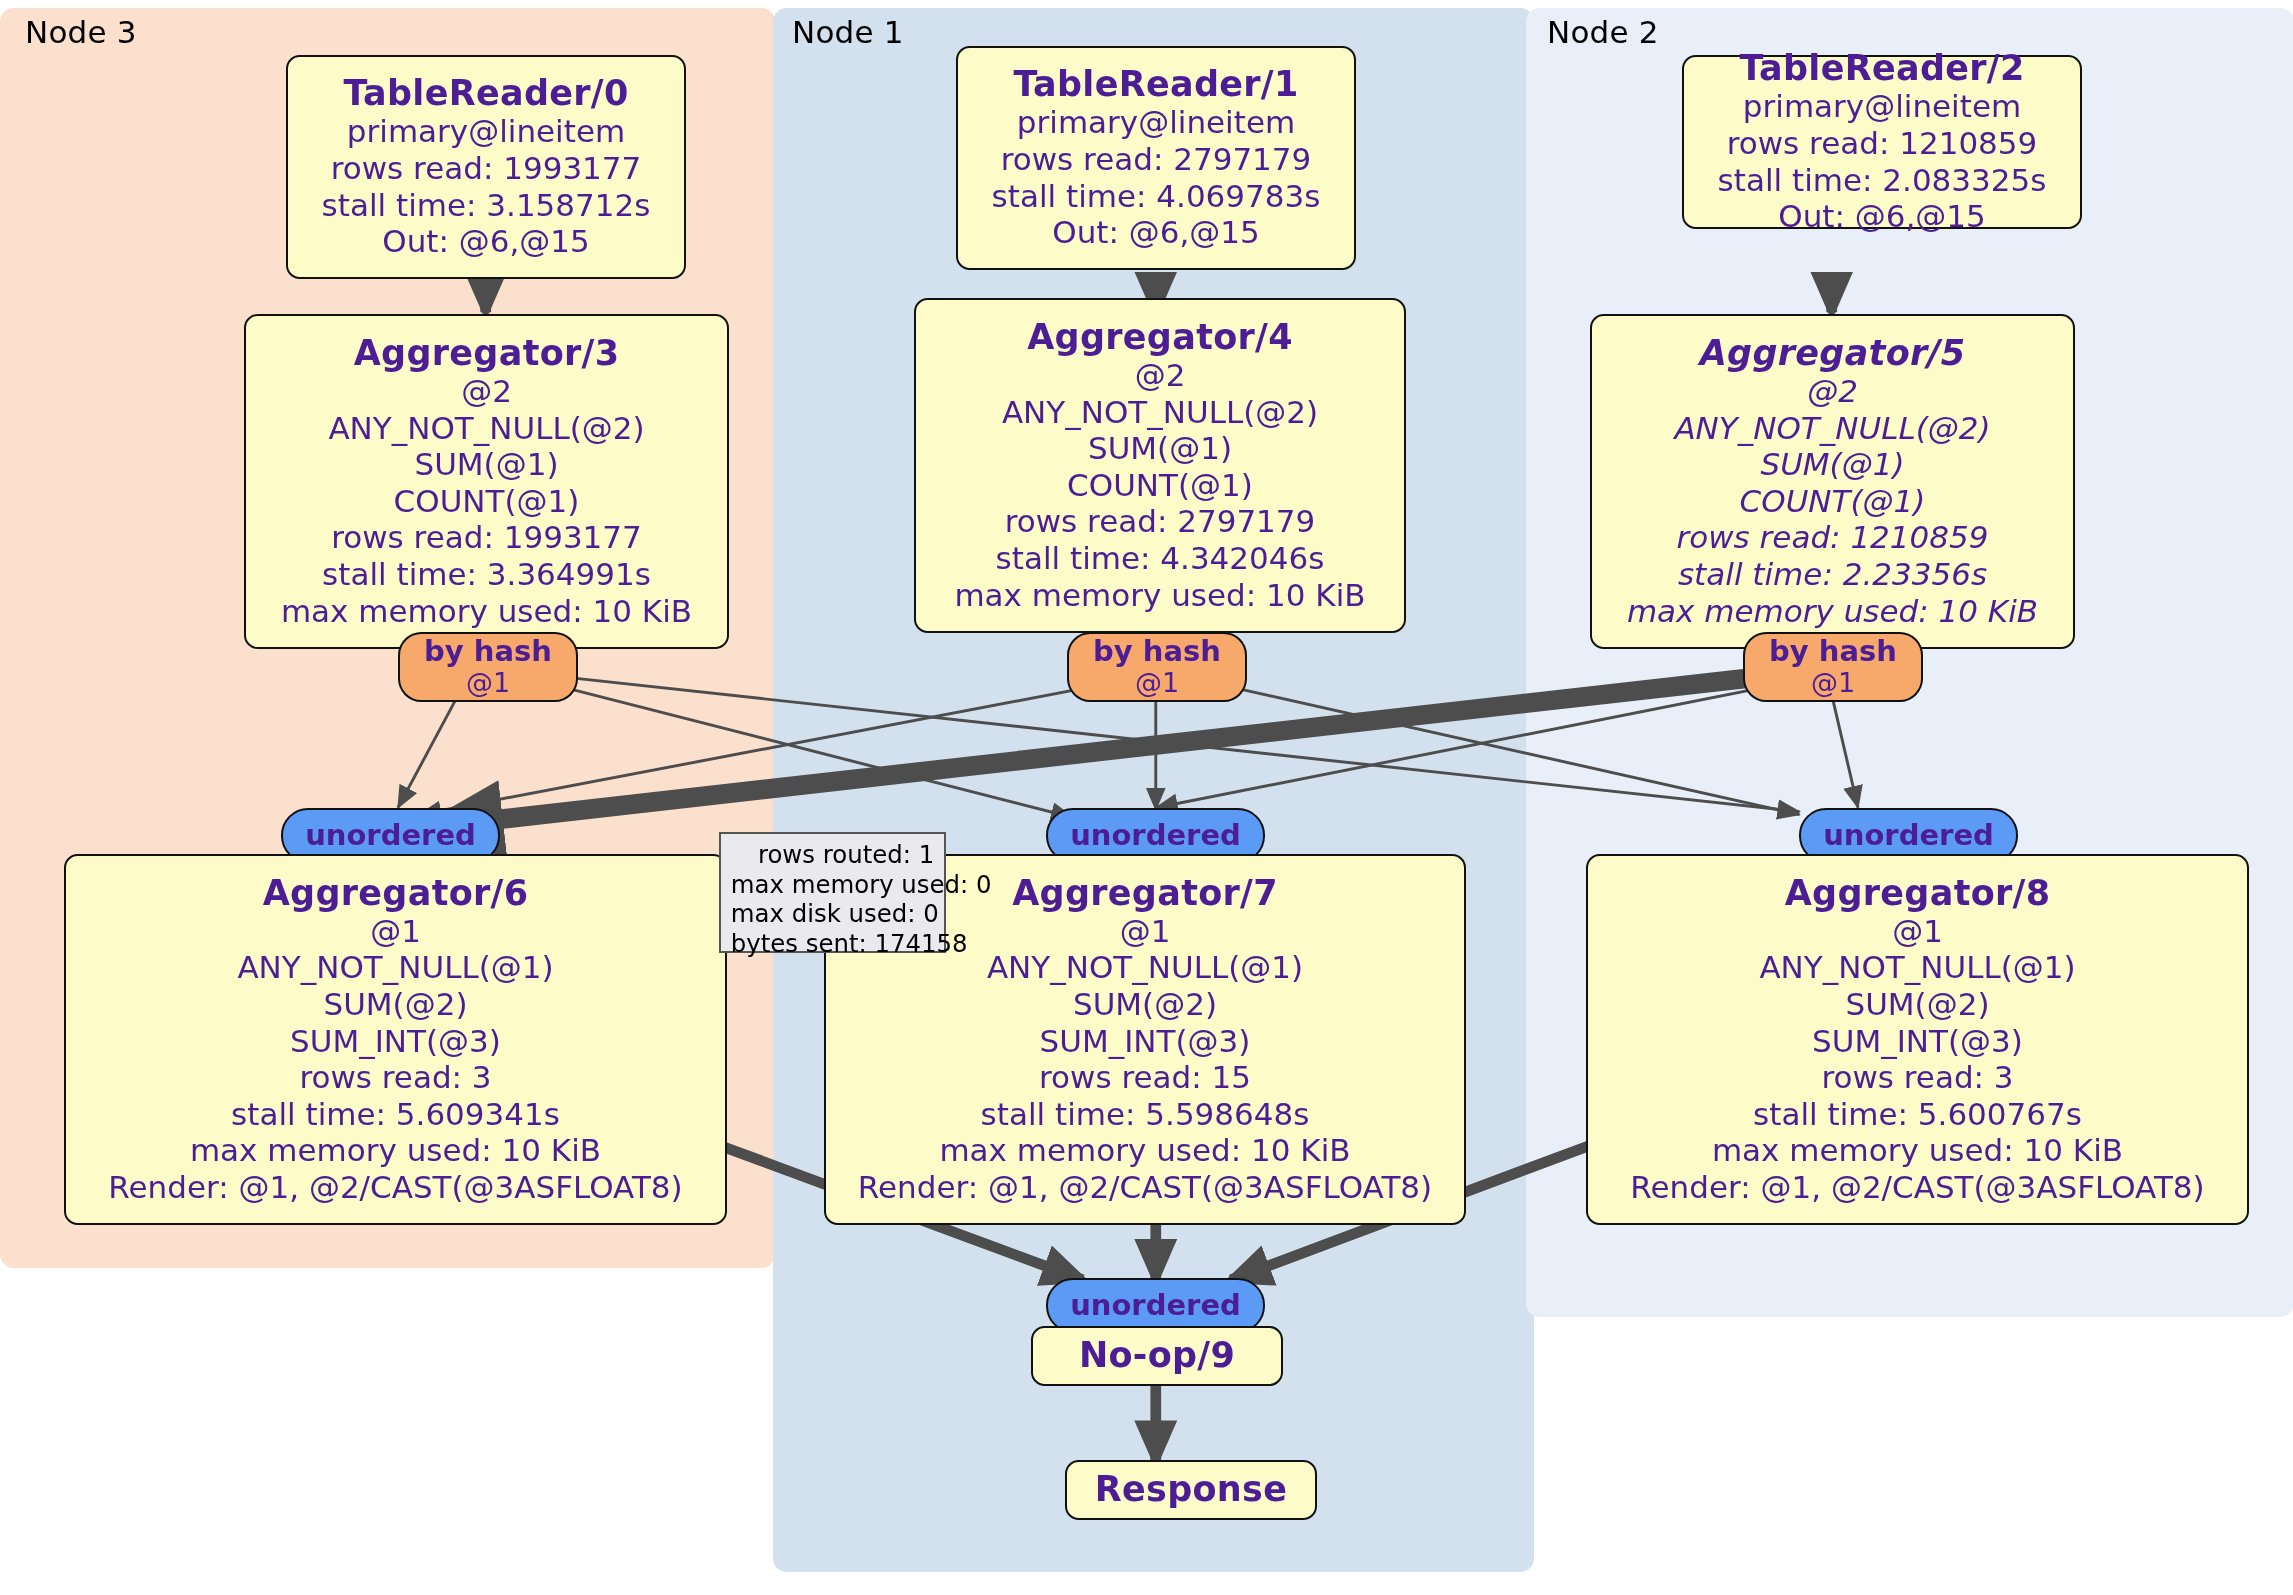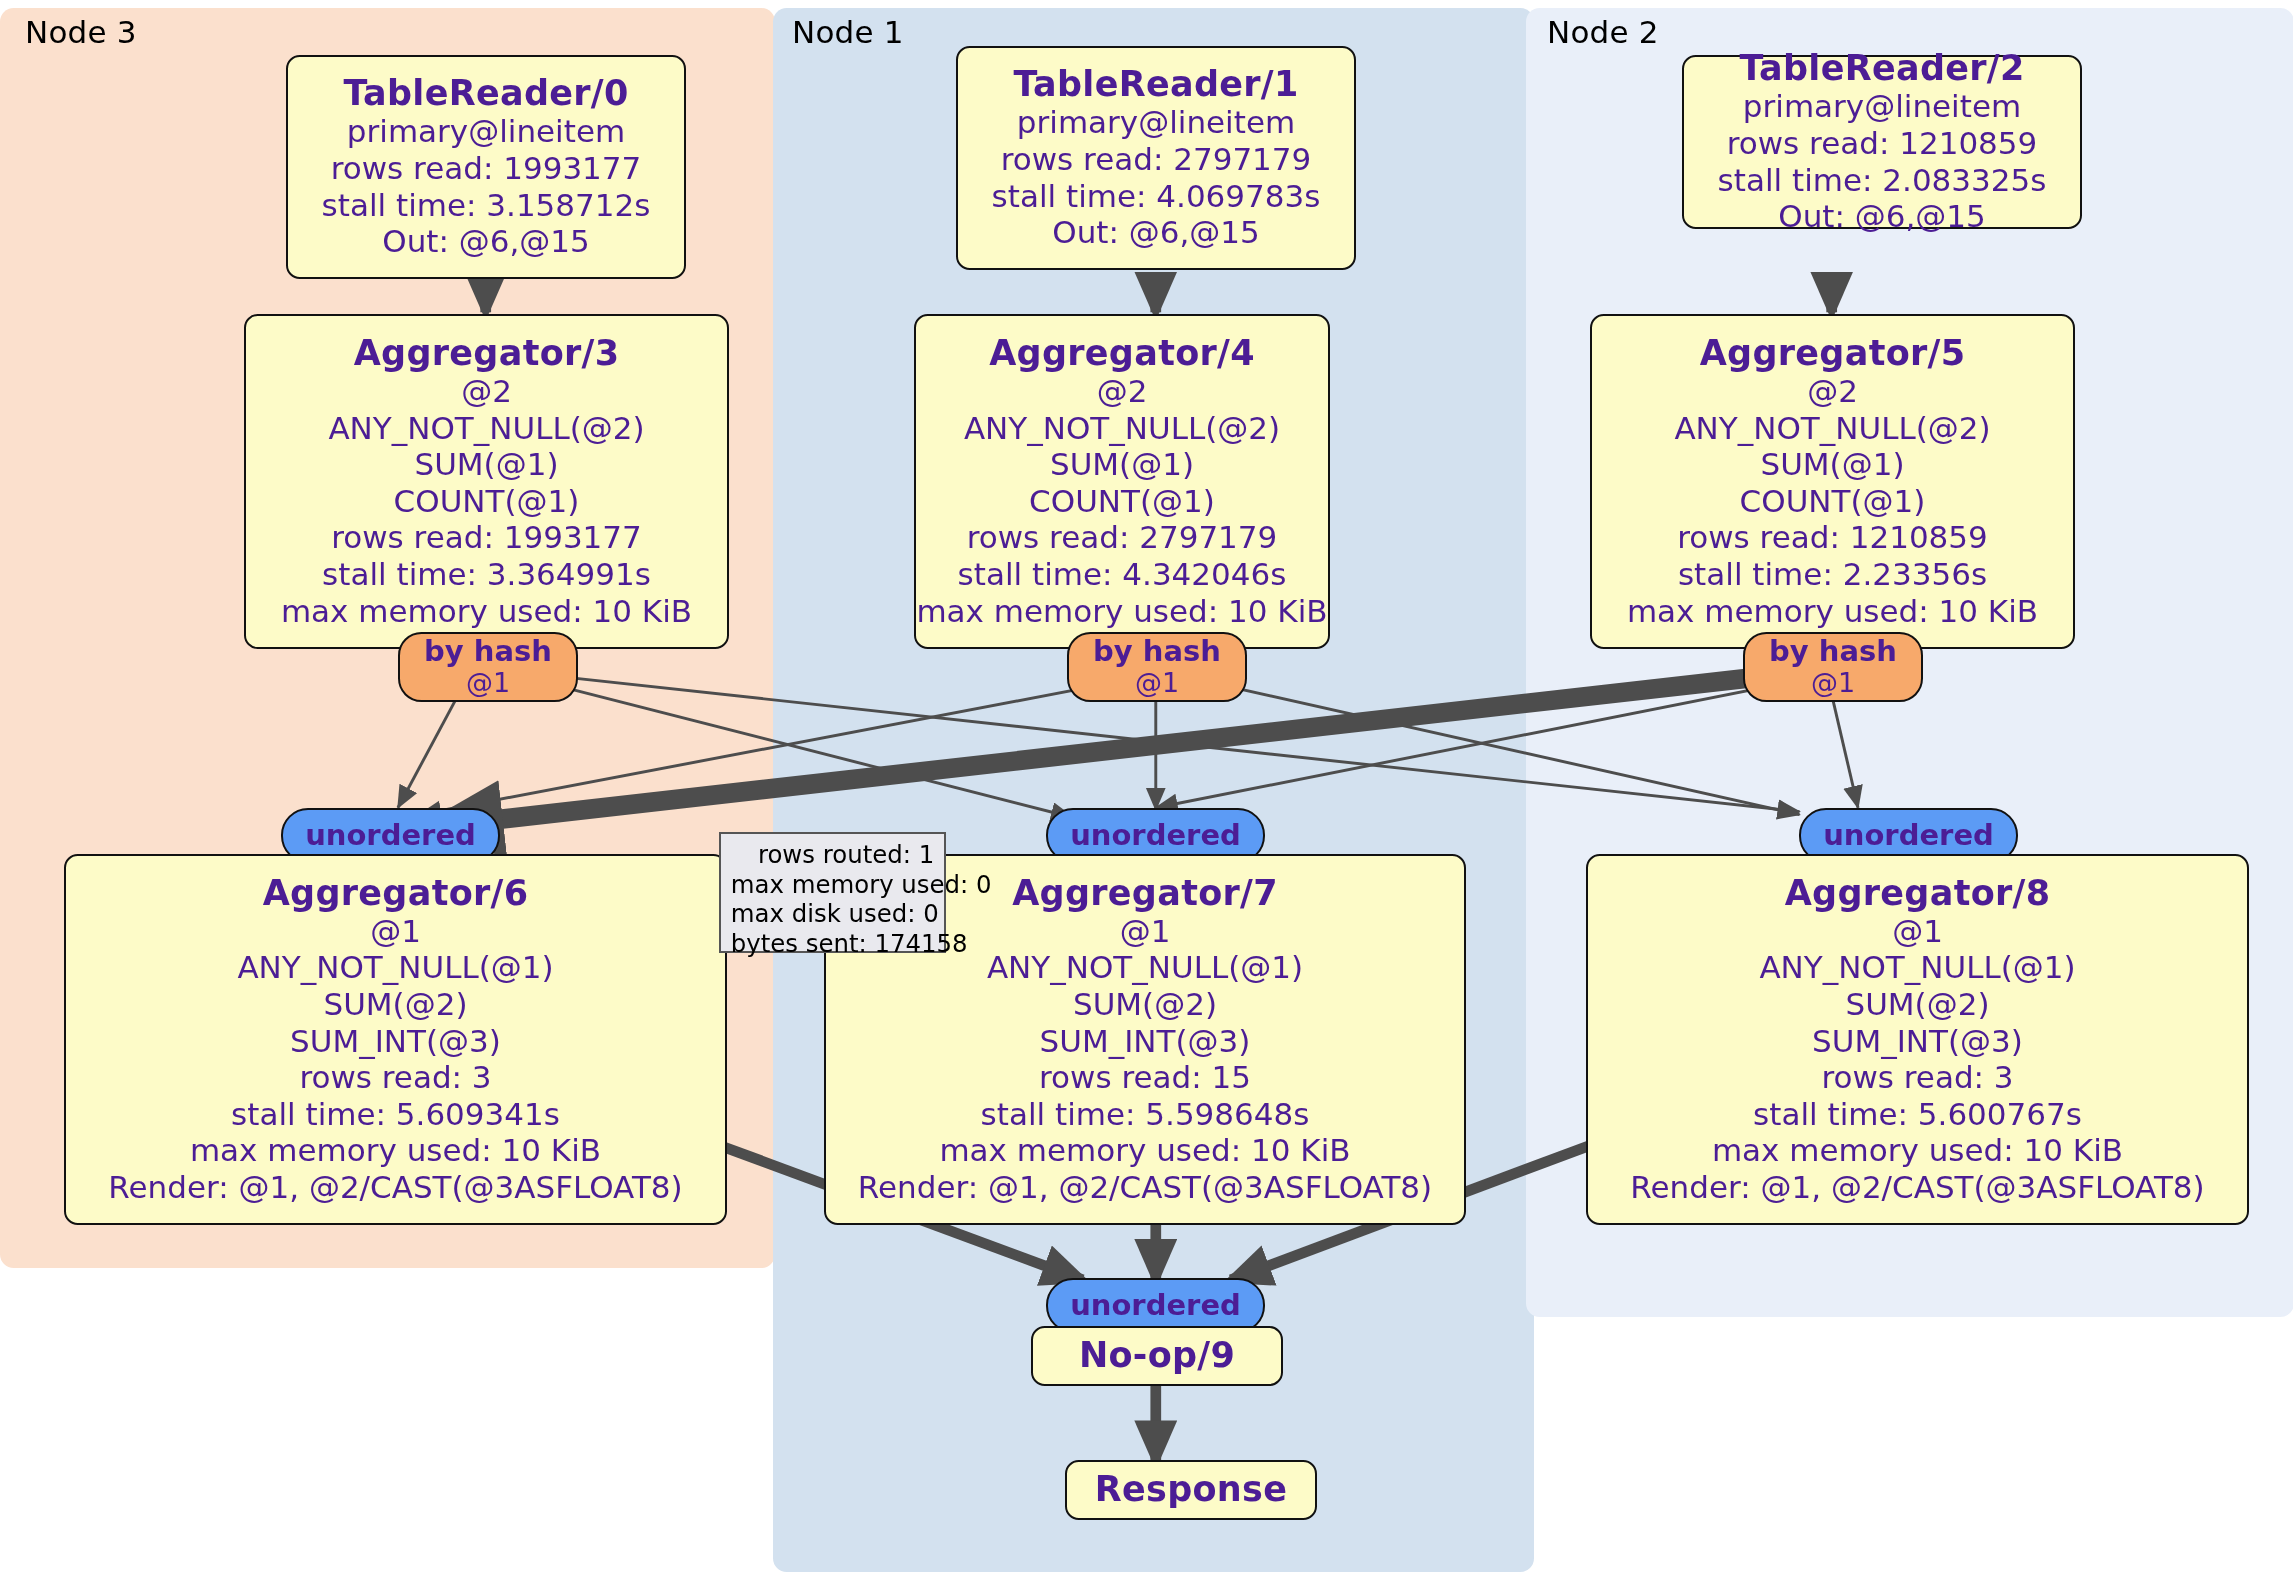--- a/index.html
+++ b/index.html
@@ -141,7 +141,7 @@
     <div class="line">max memory used: 10 KiB</div>
   </div>
 
-  <div class="node" style="left:914px;top:314px;width:416px;height:335px;">
+  <div class="node" style="left:914px;top:298px;width:492px;height:335px;">
     <div class="title">Aggregator/4</div>
     <div class="line">@2</div>
     <div class="line">ANY_NOT_NULL(@2)</div>

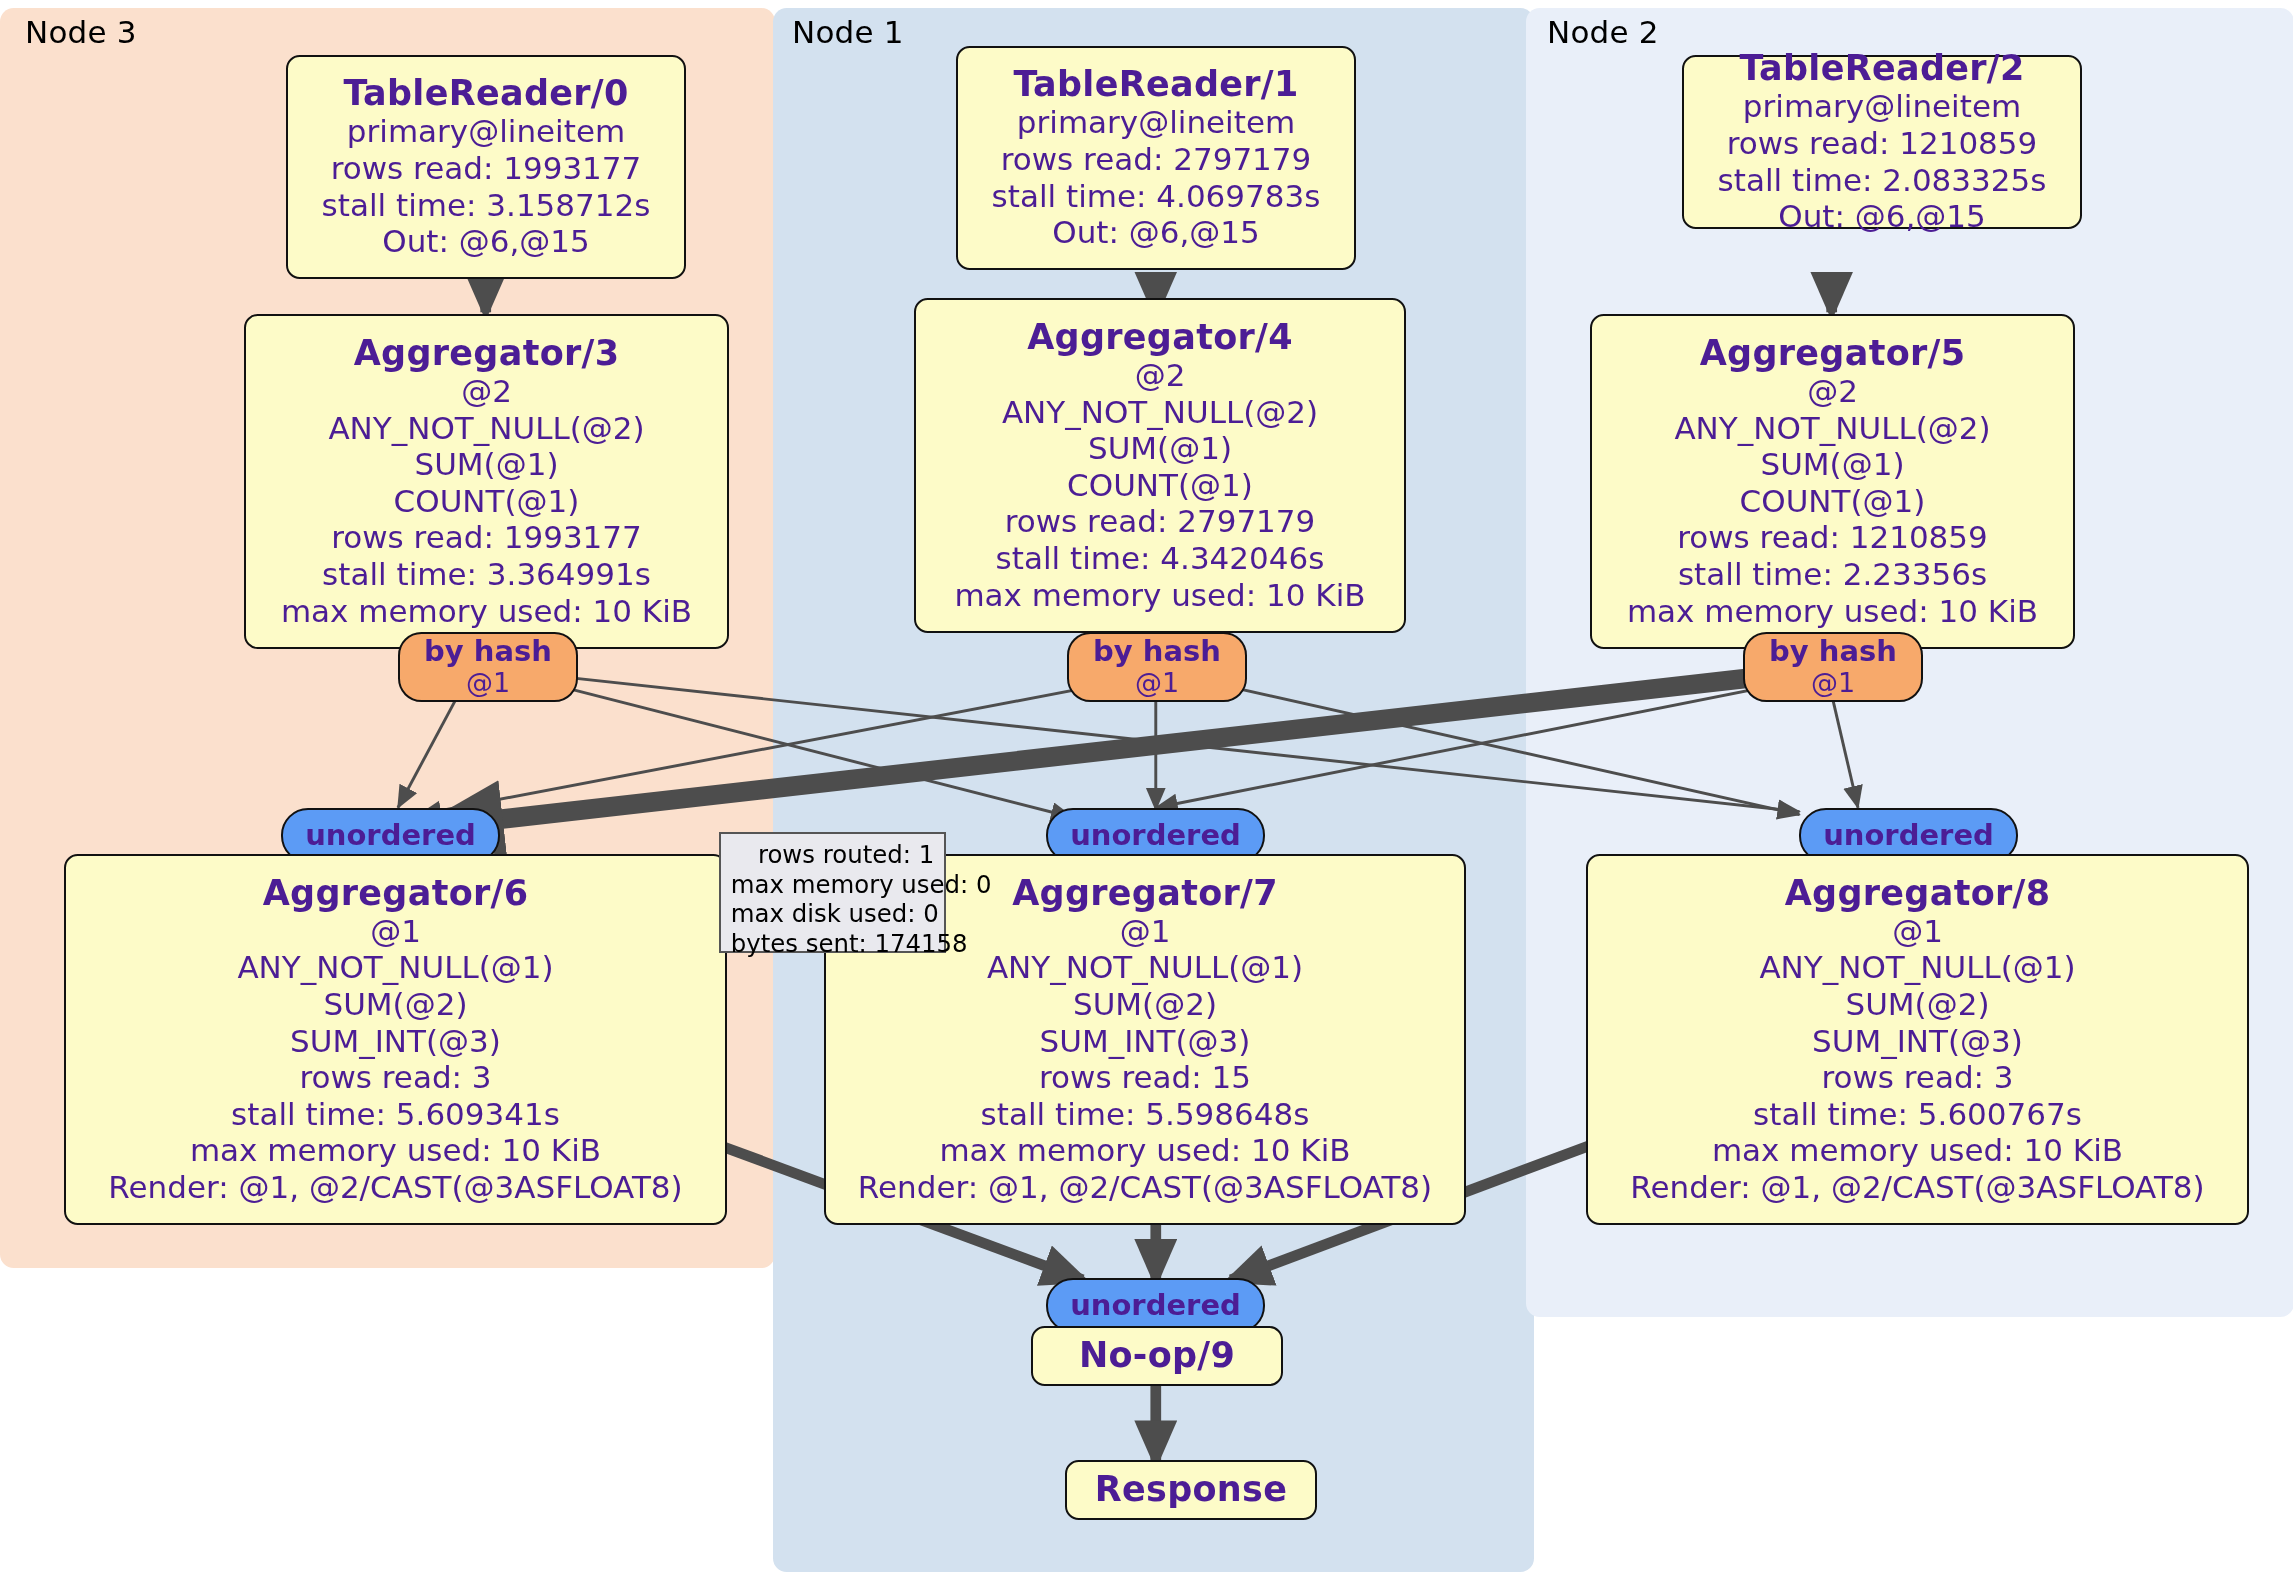--- a/index.html
+++ b/index.html
@@ -152,7 +152,7 @@
     <div class="line">max memory used: 10 KiB</div>
   </div>
 
-  <div class="node" style="left:1590px;top:314px;width:485px;height:335px;">
+  <div class="node" style="left:1590px;top:314px;width:485px;height:335px;font-style:italic;">
     <div class="title">Aggregator/5</div>
     <div class="line">@2</div>
     <div class="line">ANY_NOT_NULL(@2)</div>

